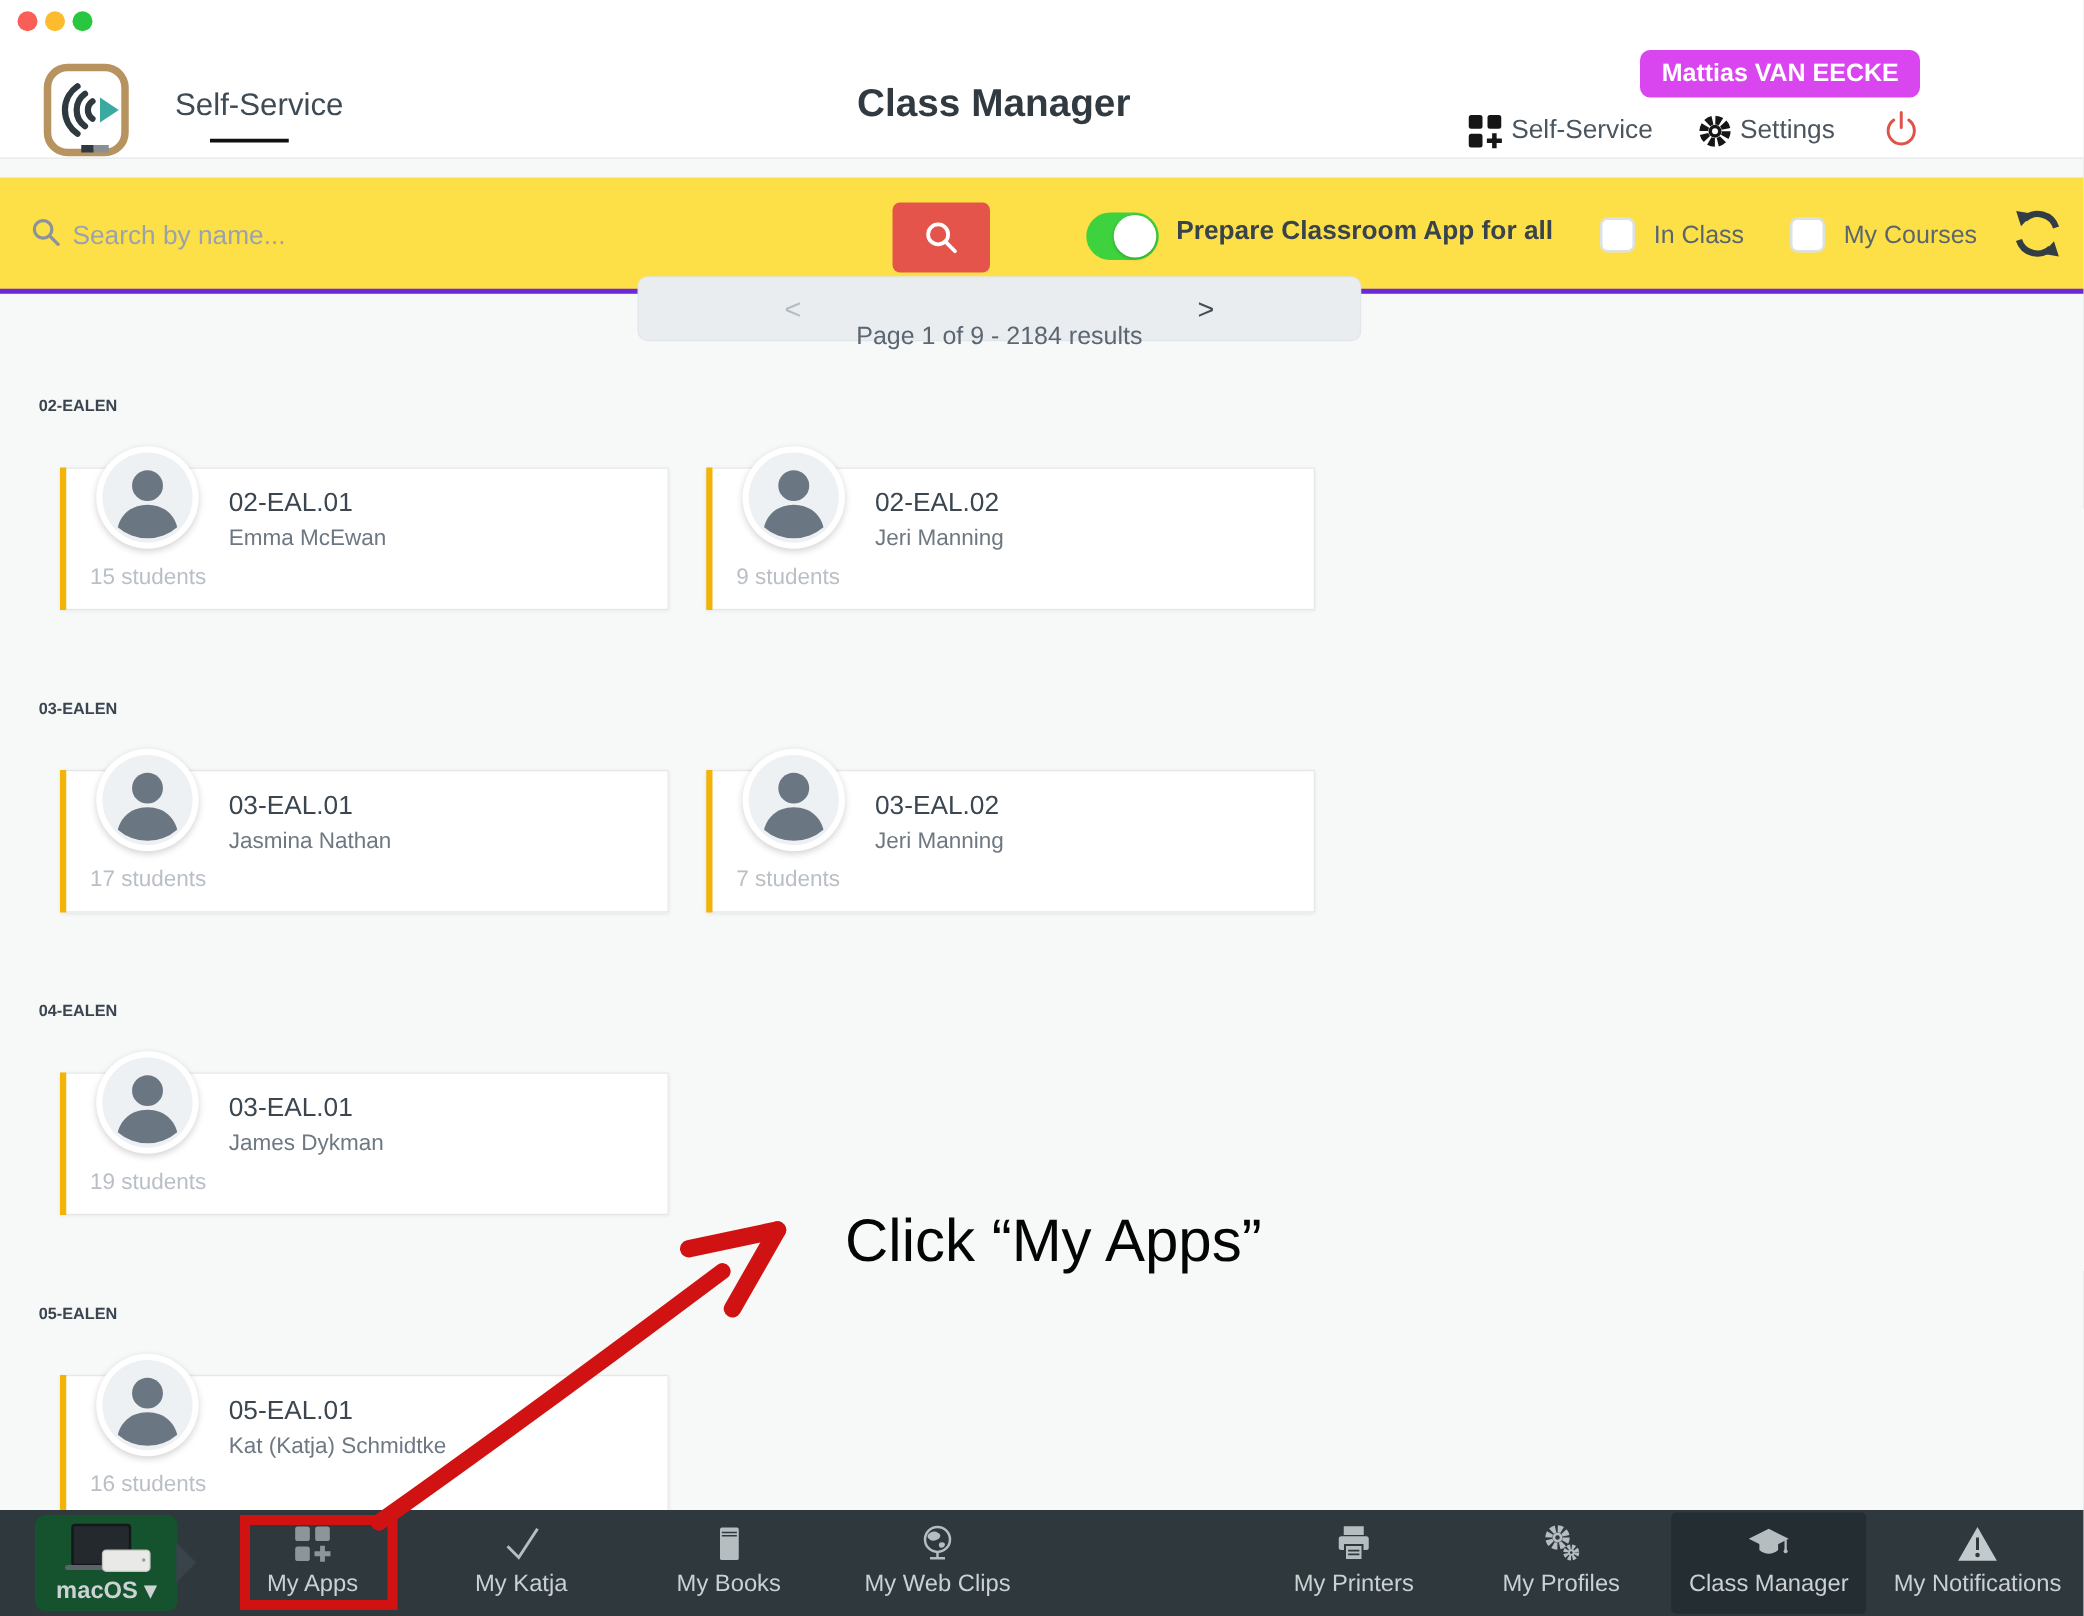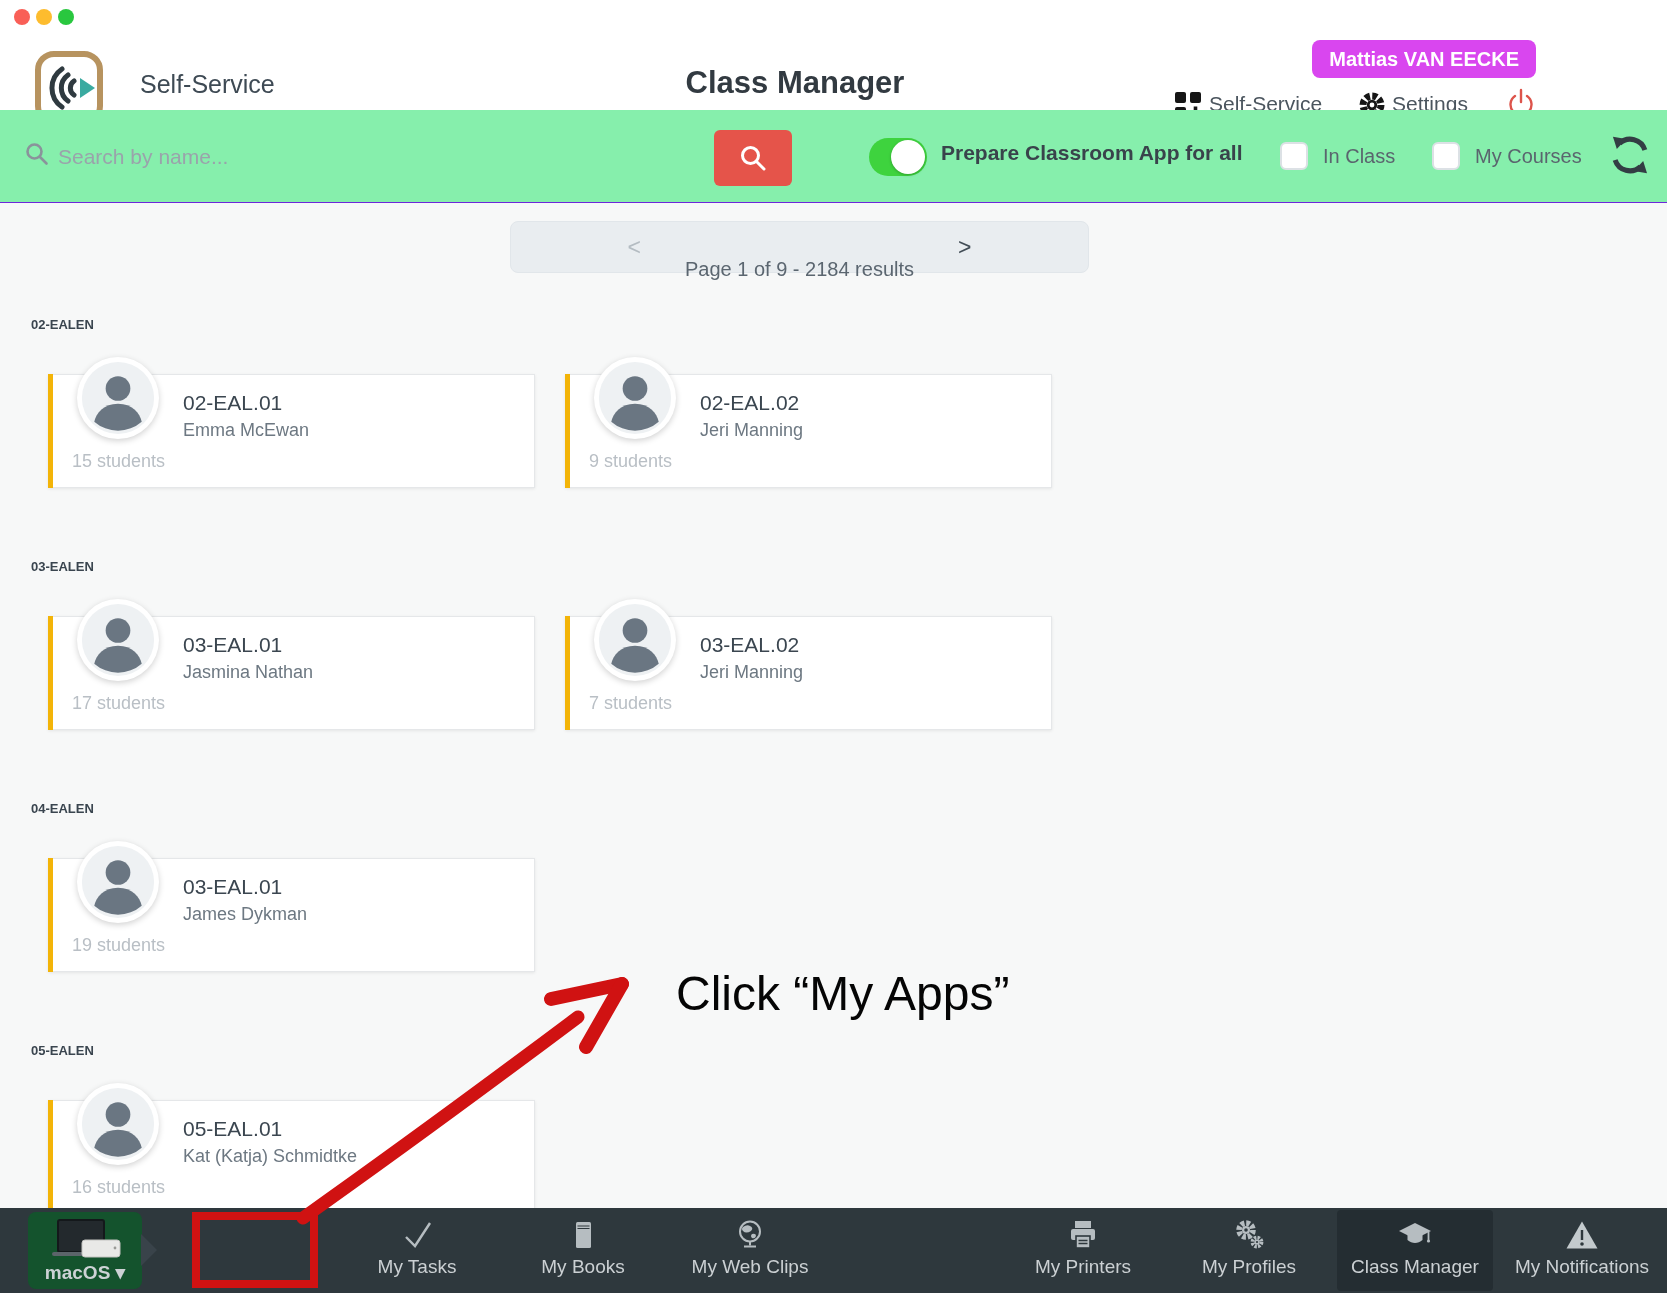--- a/index.html
+++ b/index.html
@@ -19,7 +19,7 @@
   #user-badge{position:absolute;right:131px;top:40px;height:38px;line-height:38px;padding:0 17px;background:#d946ef;color:#fff;font-size:20px;font-weight:600;border-radius:8px;}
   .hdr-nav-label{position:absolute;top:92px;font-size:21px;color:#4b555e;white-space:nowrap;}
   
-  #search-row{position:absolute;top:110px;left:0;width:100%;height:93px;background:#86efac;border-bottom:1px solid #6d28d9;}
+  #search-row{position:absolute;top:142px;left:0;width:100%;height:93px;background:#fde047;border-bottom:4px solid #6d28d9;}
   #search-input{position:absolute;left:56px;top:30px;width:560px;height:34px;border:none;outline:none;font-size:21px;color:#41505b;background:transparent;font-family:"Liberation Sans",sans-serif;}
   #search-input::placeholder{color:#9aa3ab;}
   #search-button{position:absolute;left:714px;top:20px;width:78px;height:56px;background:#e5544a;border:none;border-radius:6px;cursor:pointer;display:flex;align-items:center;justify-content:center;}

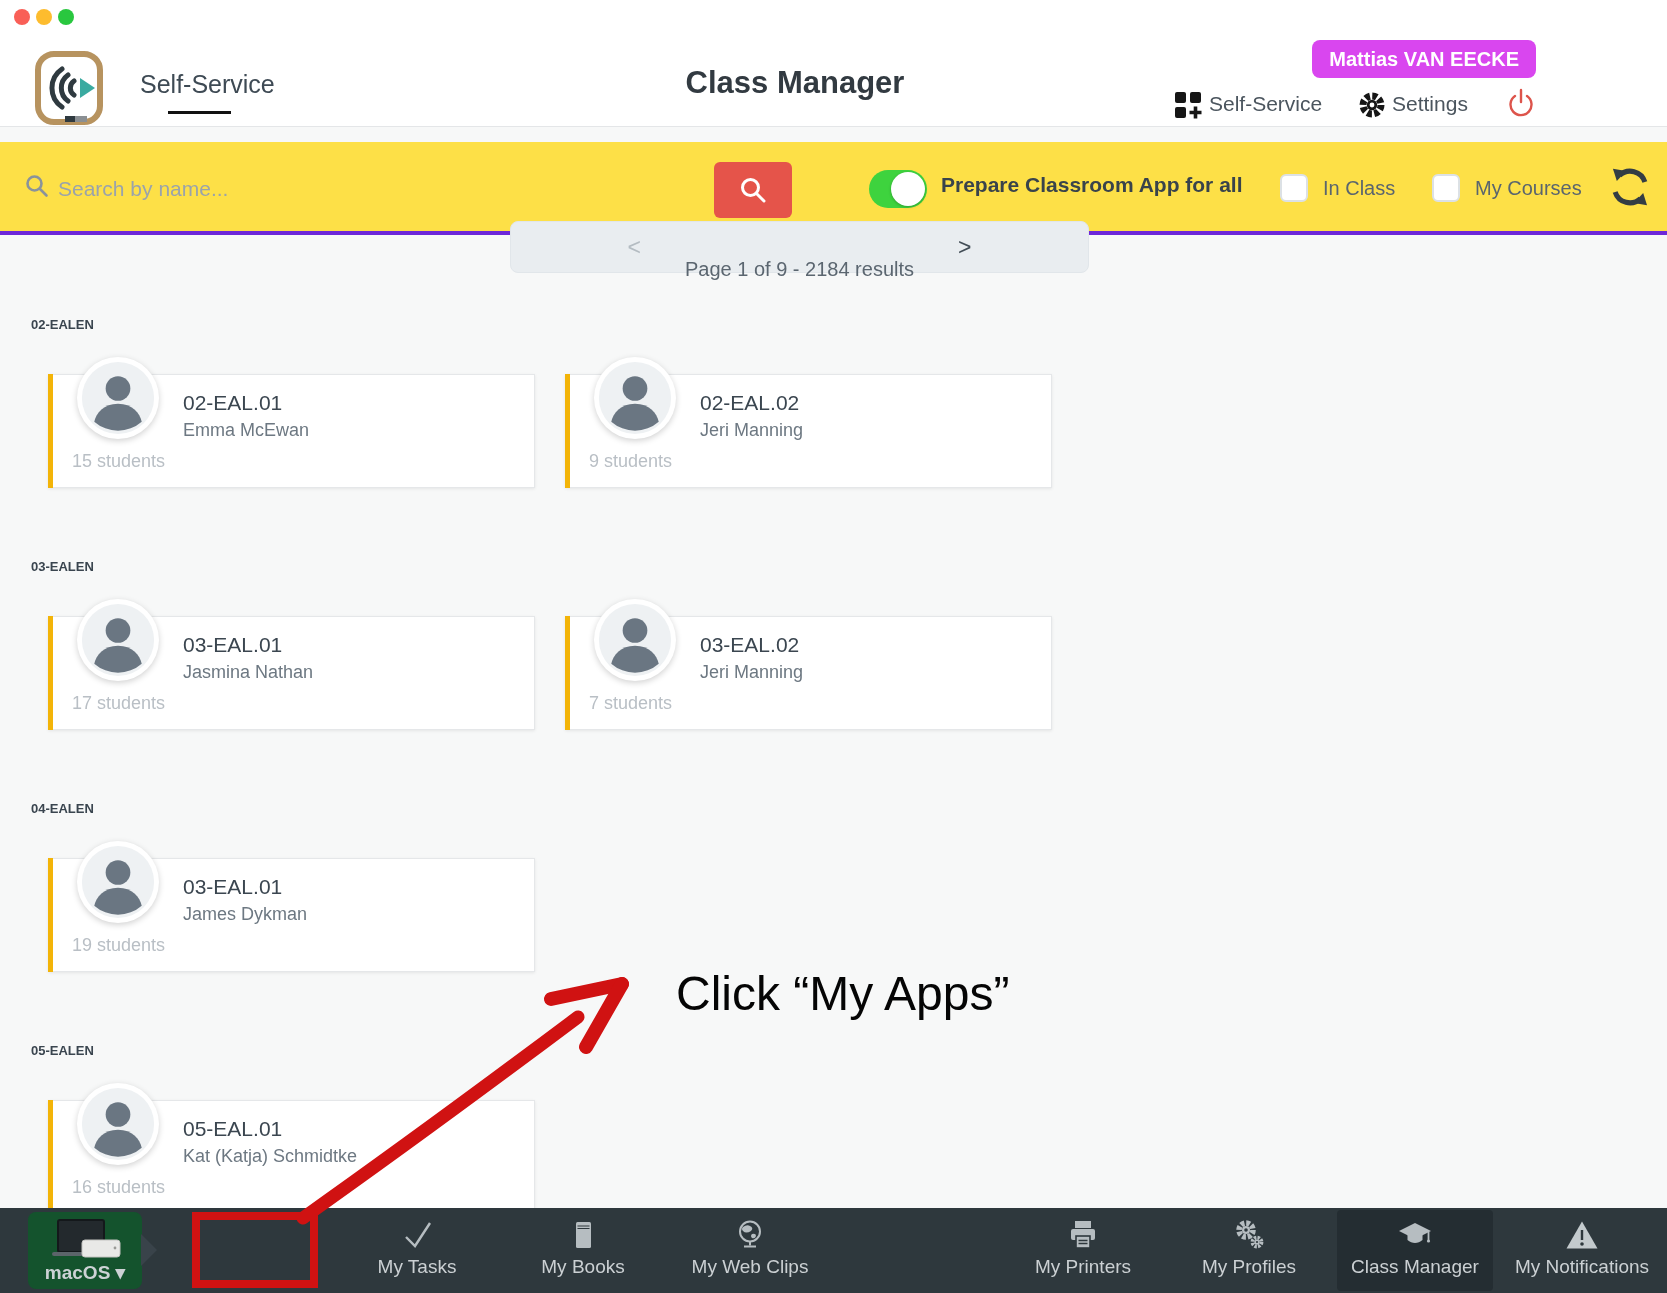--- a/index.html
+++ b/index.html
@@ -250,6 +250,15 @@
       <div class="os-label">macOS ▾</div>
     </div>
 
+    <div class="dock-item" style="left:175px;">
+      <svg width="32" height="32" viewBox="0 0 30 30">
+        <rect x="2" y="2" width="11" height="11" rx="2" fill="#8d959a"></rect>
+        <rect x="17" y="2" width="11" height="11" rx="2" fill="#8d959a"></rect>
+        <rect x="2" y="17" width="11" height="11" rx="2" fill="#8d959a"></rect>
+        <path d="M22.5 16.5 v12 M16.5 22.5 h12" stroke="#8d959a" stroke-width="3.6"></path>
+      </svg>
+      <div class="dock-label">My Apps</div>
+    </div>
 
     <div class="dock-item" style="left:342px;">
       <svg width="34" height="32" viewBox="0 0 34 32">

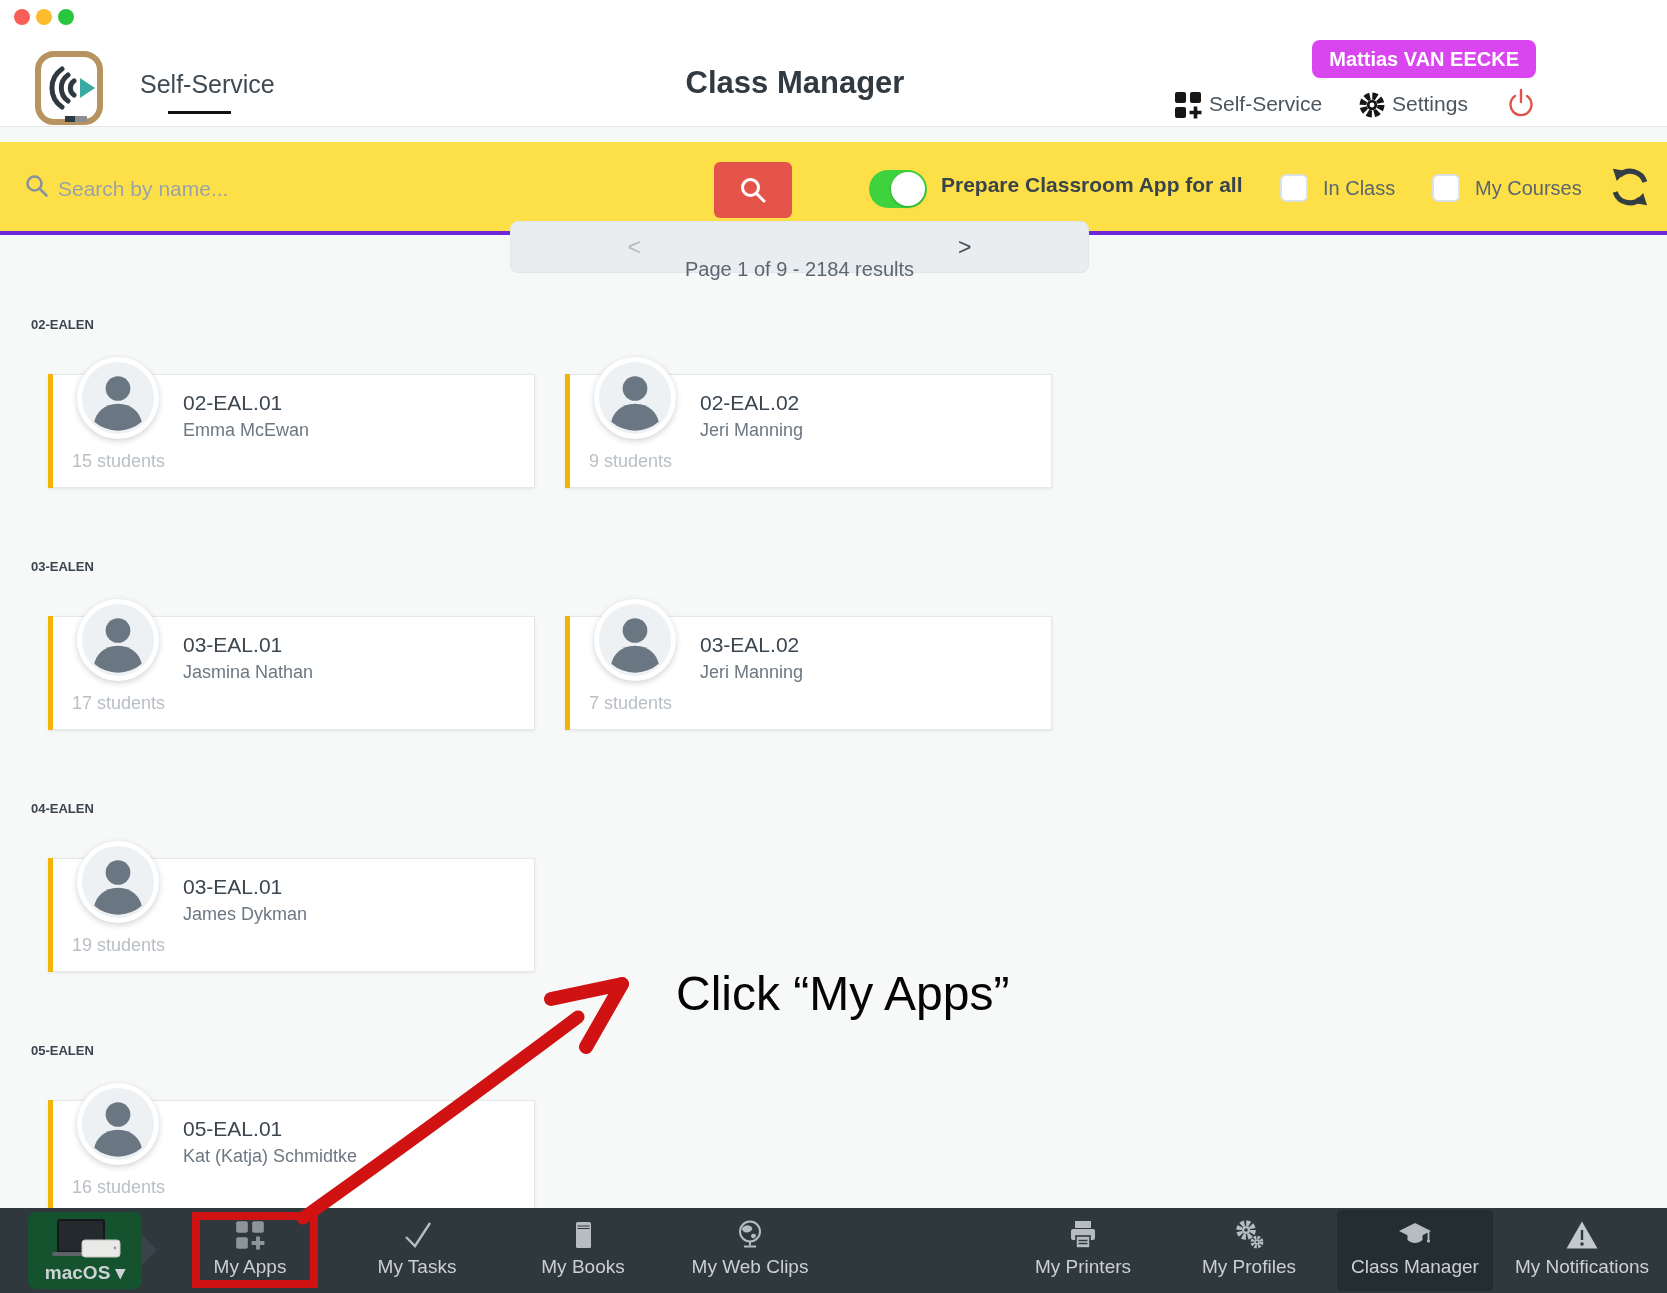--- a/index.html
+++ b/index.html
@@ -264,7 +264,7 @@
       <svg width="34" height="32" viewBox="0 0 34 32">
         <path d="M6 18 l9 9 L30 4" fill="none" stroke="#b6bdc1" stroke-width="2.4"></path>
       </svg>
-      <div class="dock-label">My Tasks</div>
+      <div class="dock-label">My Katja</div>
     </div>
 
     <div class="dock-item" style="left:508px;">

